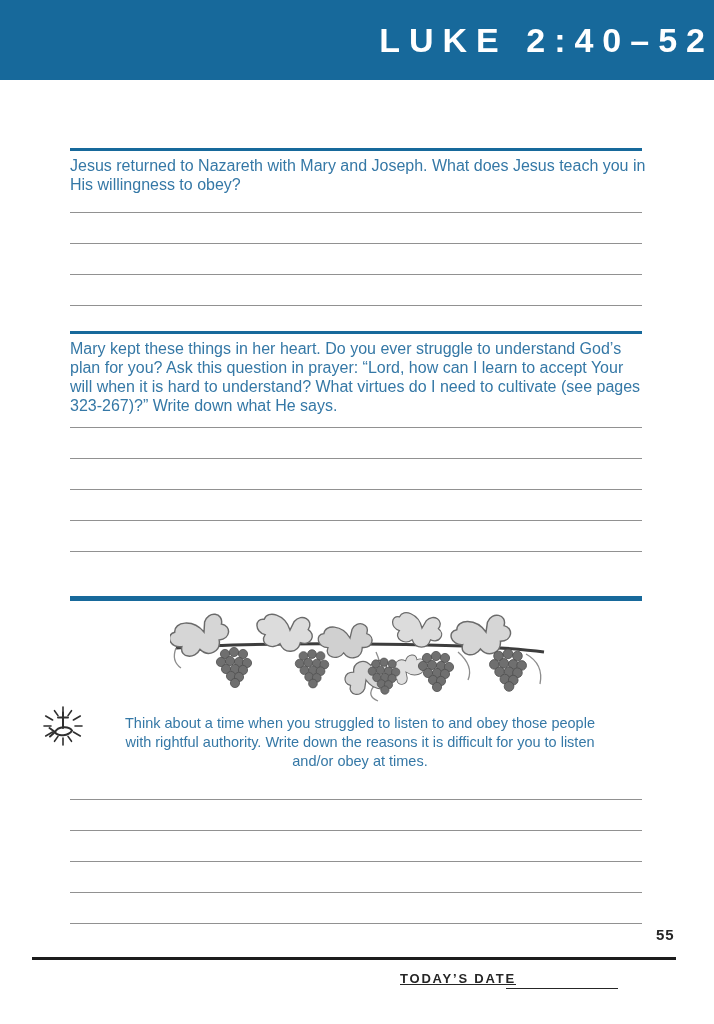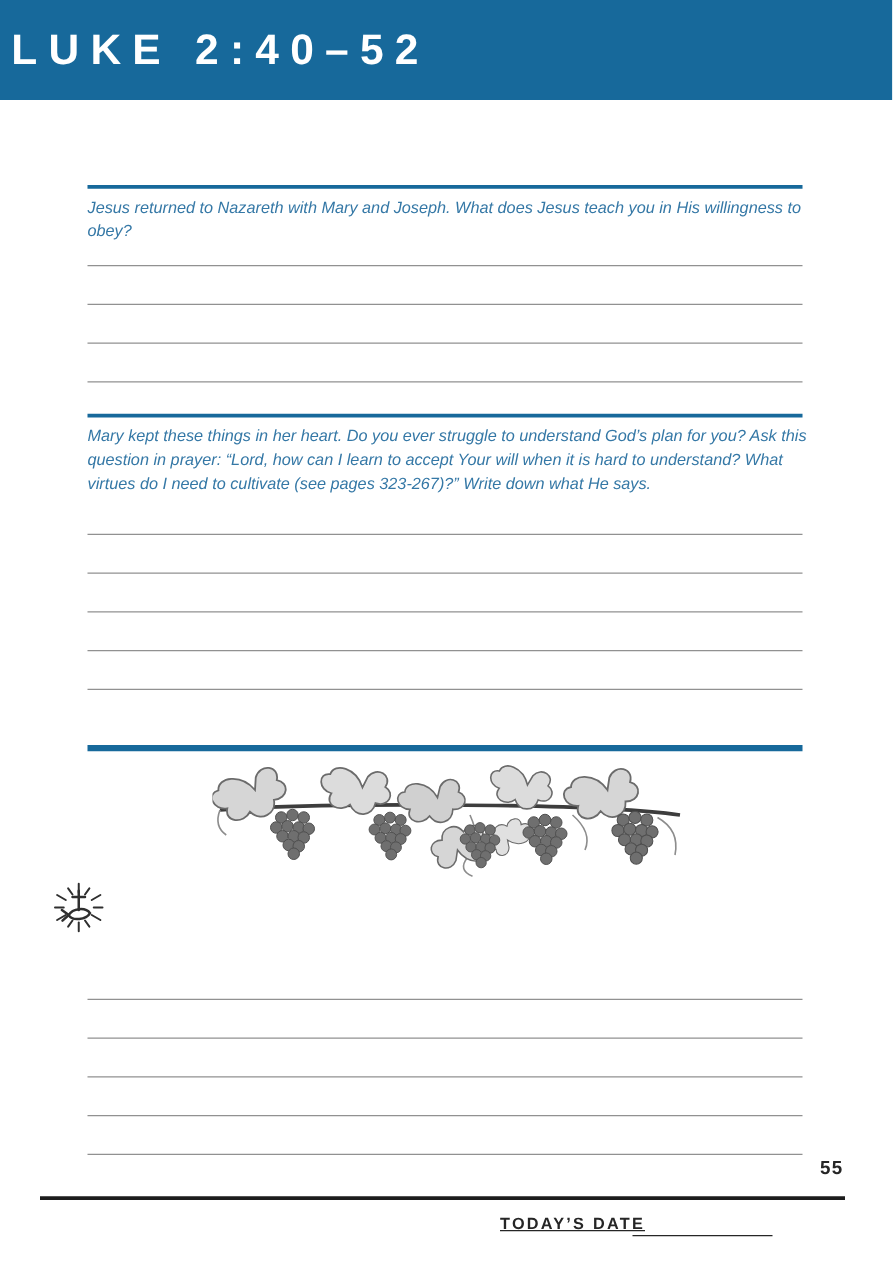--- a/index.html
+++ b/index.html
@@ -22,7 +22,7 @@
   .banner{
     position:absolute;top:0;left:0;width:714px;height:80px;
     background:var(--banner-blue);
-    display:flex;align-items:center;justify-content:flex-start;
+    display:flex;align-items:center;justify-content:flex-end;
   }
   .banner h1{
     margin:0;color:#ffffff;

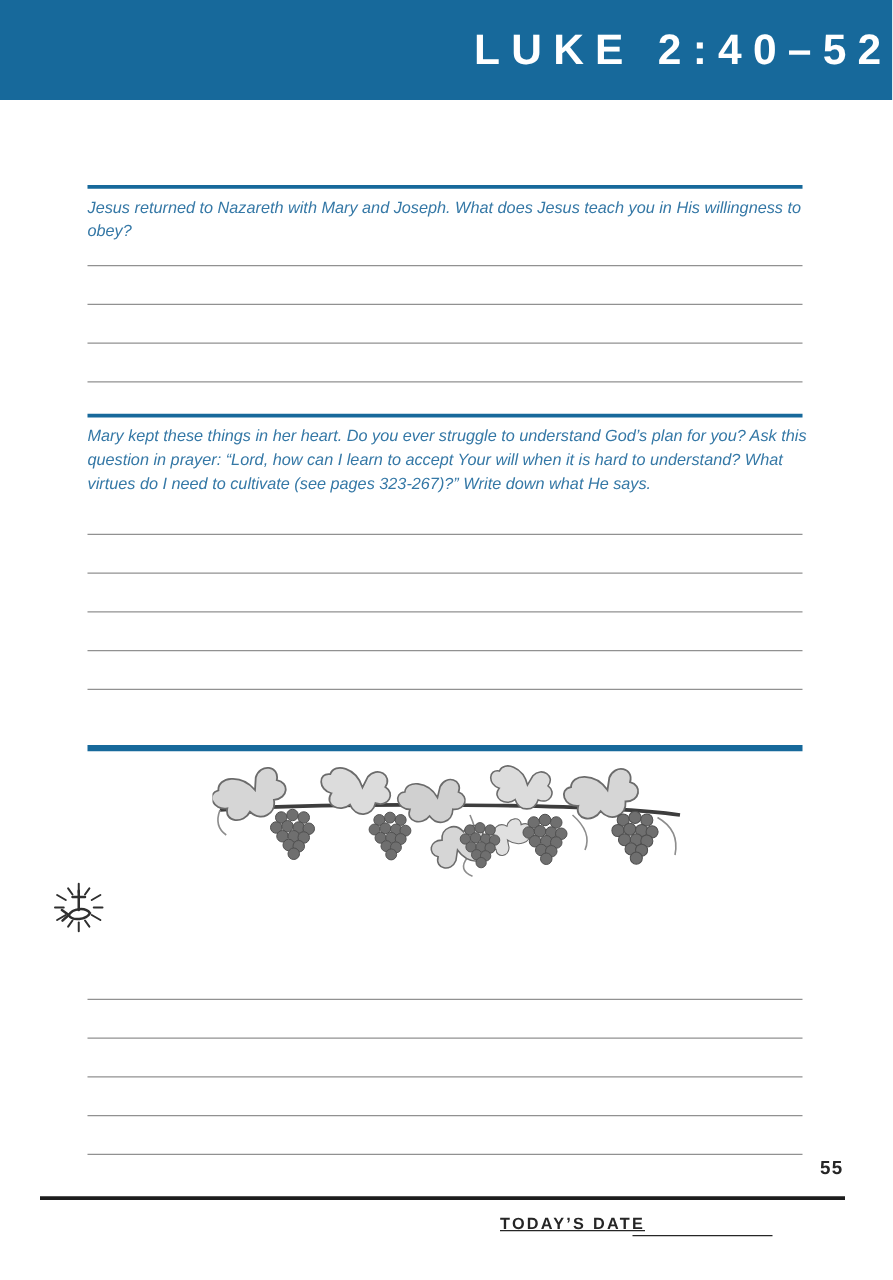--- a/index.html
+++ b/index.html
@@ -36,7 +36,7 @@
   #q2-rule{top:331px;}
   .qtext{
     position:absolute;left:70px;width:578px;
-    color:var(--text-blue);font-size:13px;line-height:19px;margin:0;font-style:italic;
+    color:var(--text-blue);font-size:16px;line-height:19px;margin:0;
   }
   #q1-text{top:156px;}
   #q2-text{top:339px;}

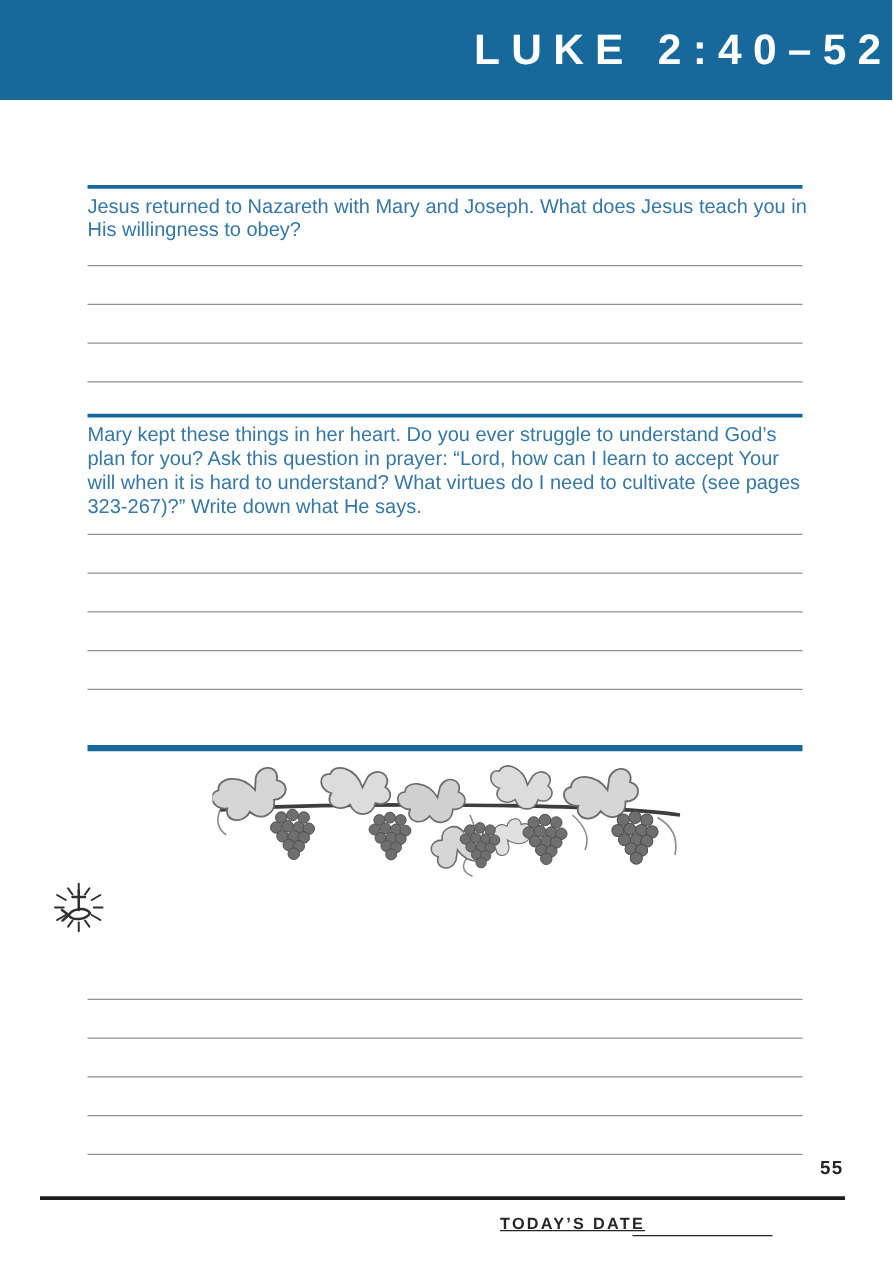--- a/index.html
+++ b/index.html
@@ -164,6 +164,7 @@
     </g>
   </svg>
 
+  <p id="prompt">Think about a time when you struggled to listen to and obey those people with rightful authority. Write down the reasons it is difficult for you to listen and/or obey at times.</p>
   <div class="linesbox" id="ref-lines">
       <div class="wline"></div>
       <div class="wline"></div>

